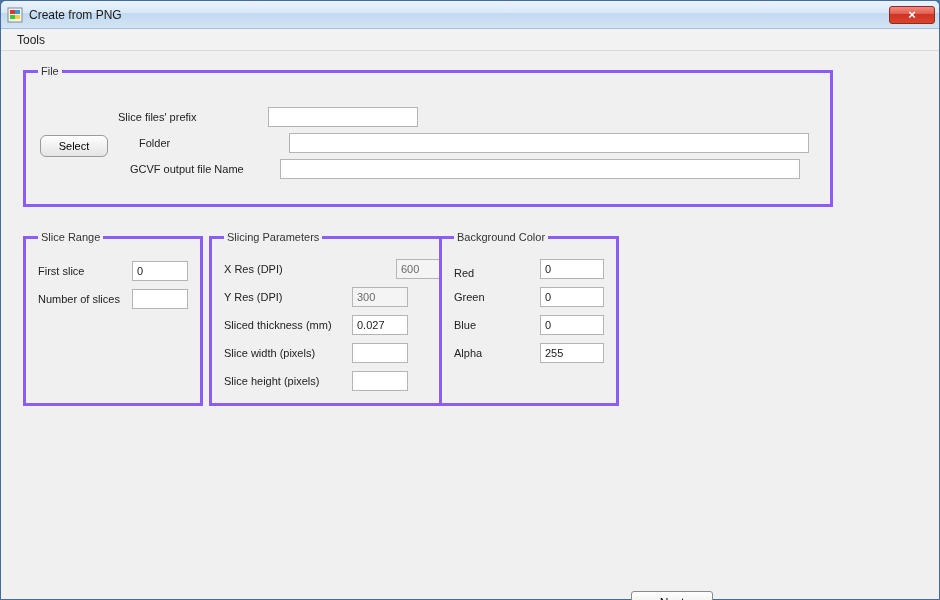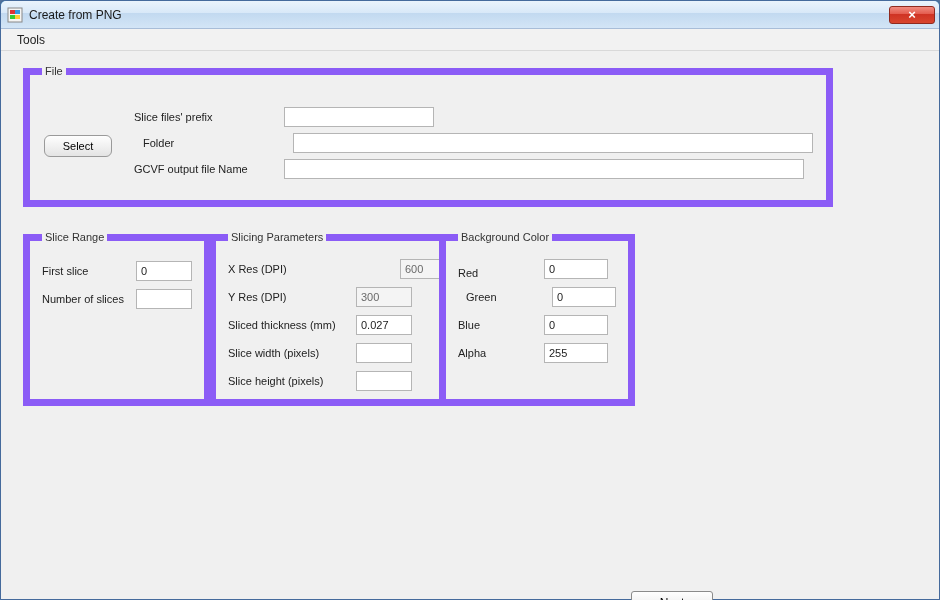--- a/index.html
+++ b/index.html
@@ -82,7 +82,7 @@
   }
 
   fieldset.grp {
-    border:7px solid #8b5cf6;
+    border:3px solid #8b5cf6;
     background:#f0f0f0;
     margin:0;
     padding:10px 12px 12px 12px;

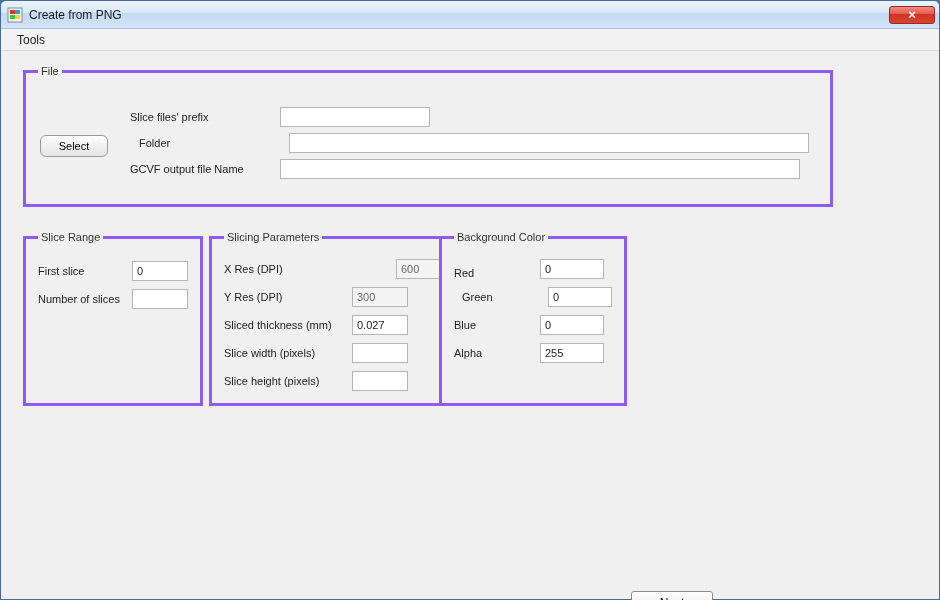--- a/index.html
+++ b/index.html
@@ -192,7 +192,7 @@
 
       <button class="select-btn">Select</button>
 
-      <div class="file-row" style="left:104px; top:30px;">
+      <div class="file-row" style="left:92px; top:30px;">
         <span class="file-label">Slice files' prefix</span>
         <input class="tx" style="width: 150px;" value="">
       </div>

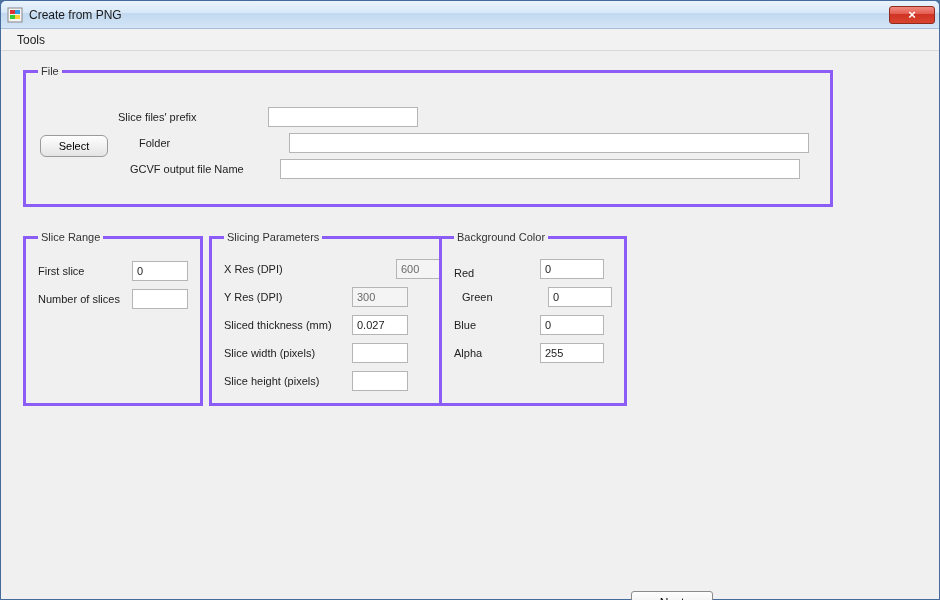--- a/index.html
+++ b/index.html
@@ -249,7 +249,7 @@
         <input class="tx" style="width: 64px;" value="0">
       </div>
       <div class="row">
-        <span class="lbl" style="width:86px;margin-left:8px;">Green</span>
+        <span class="lbl" style="width:86px;">Green</span>
         <input class="tx" style="width: 64px;" value="0">
       </div>
       <div class="row">

